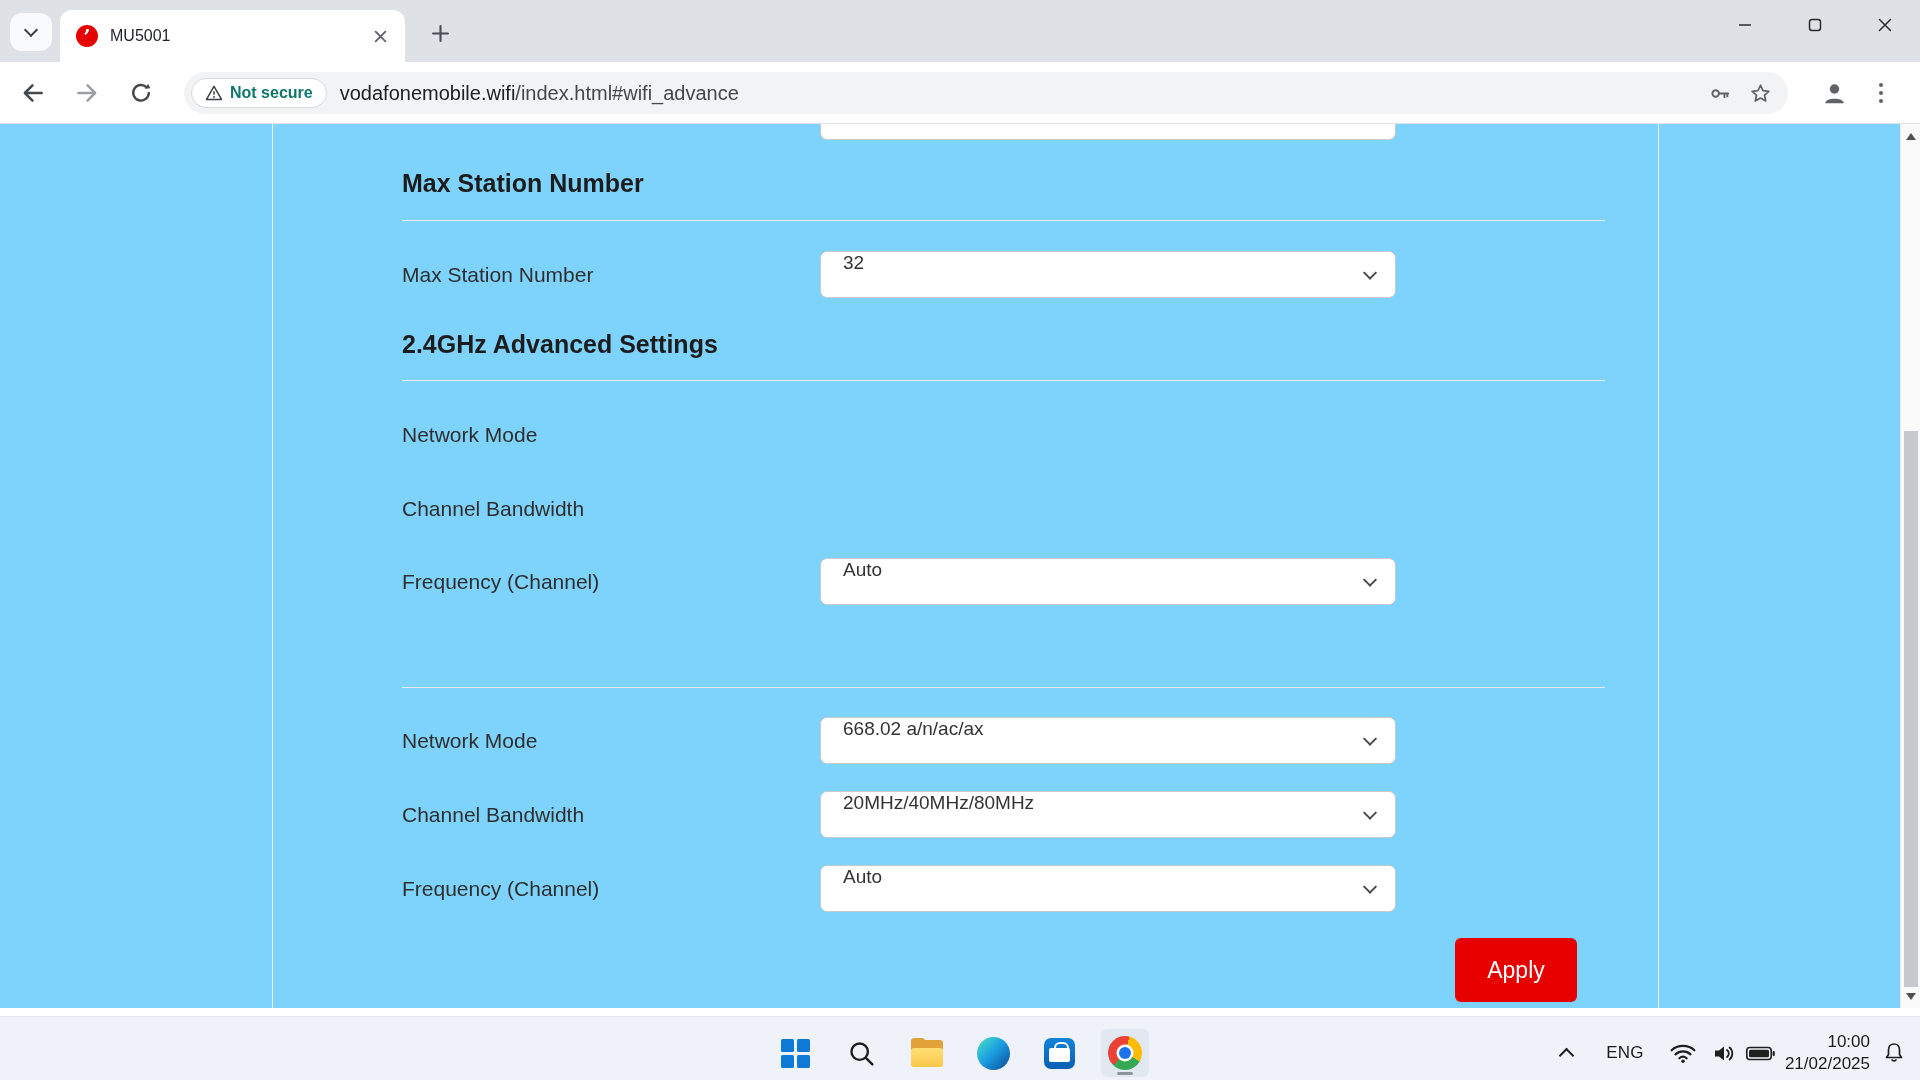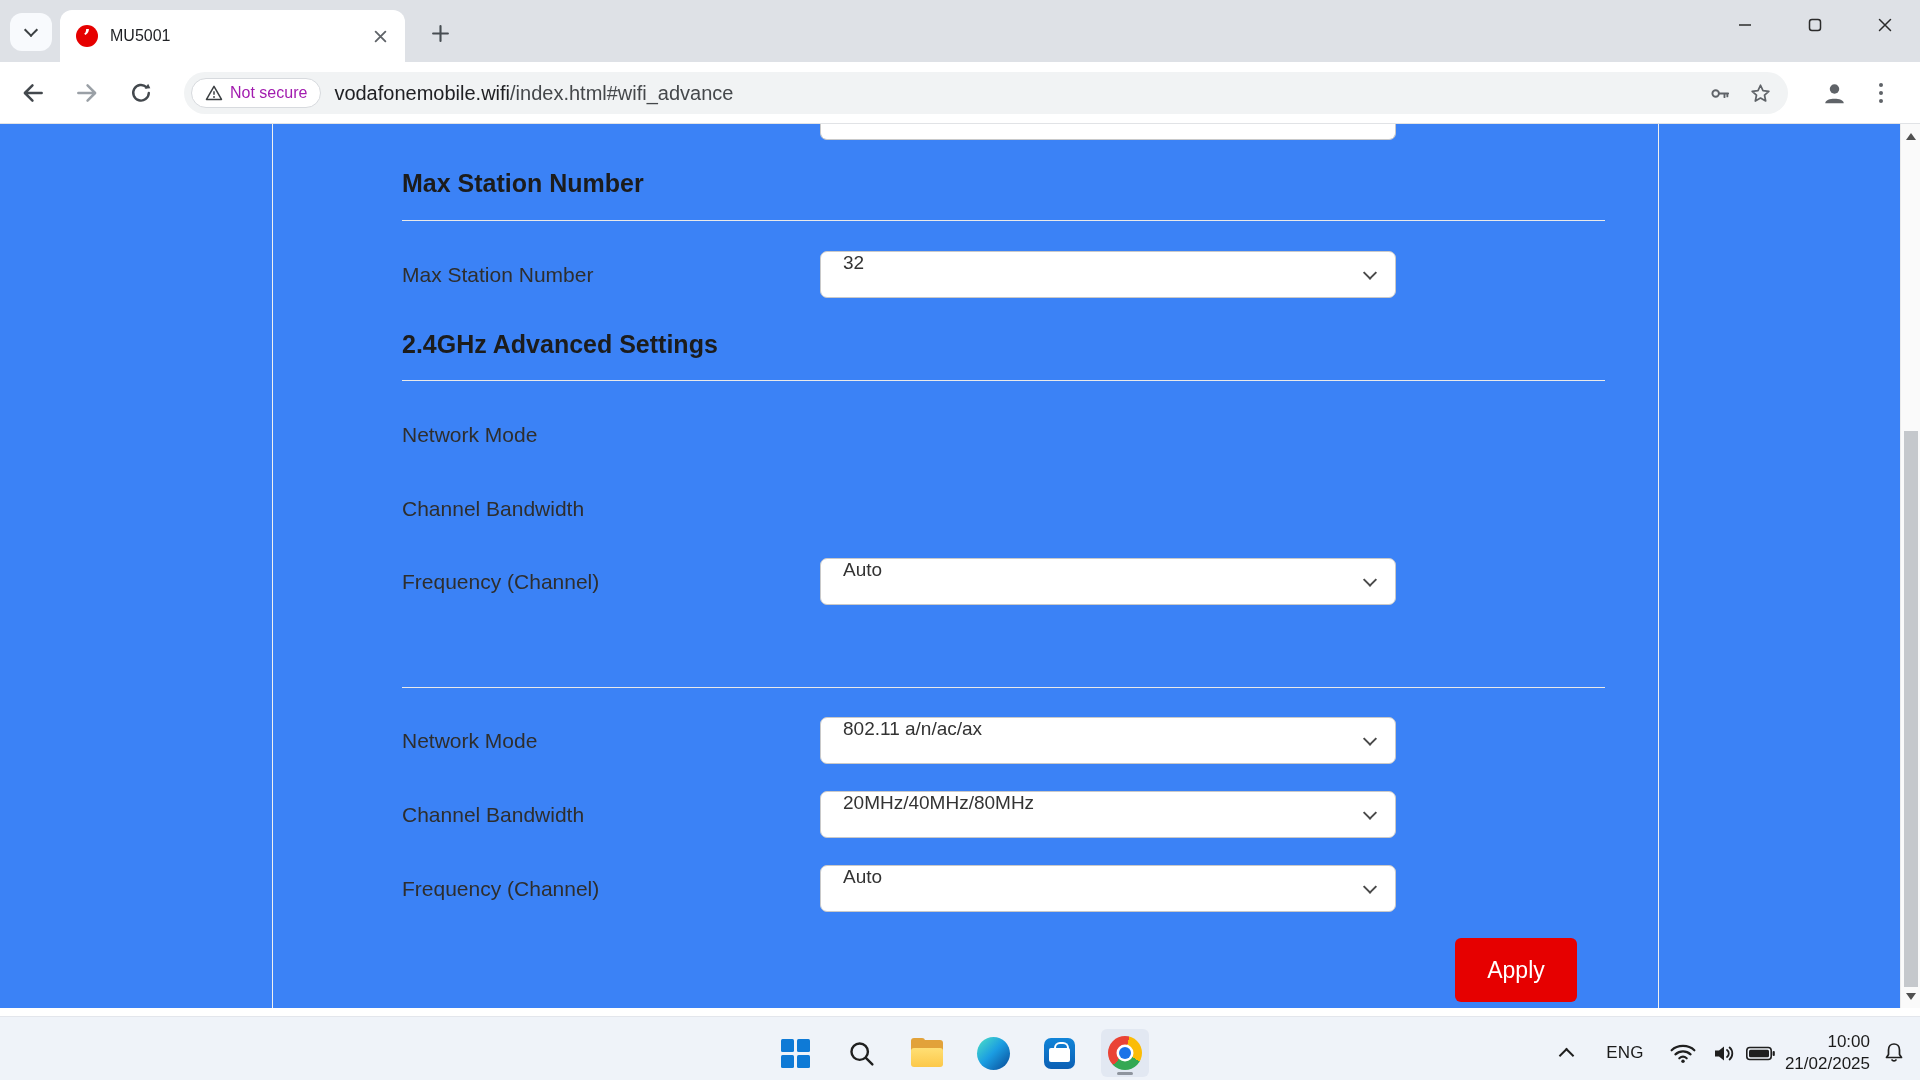--- a/index.html
+++ b/index.html
@@ -24,7 +24,7 @@
   .navbtn{position:absolute;top:9px;width:44px;height:44px;border-radius:50%;display:flex;align-items:center;justify-content:center;cursor:pointer}
   .omnibox{position:absolute;left:184px;top:10px;width:1604px;height:42px;background:#f1f3f4;border-radius:21px;display:flex;align-items:center;padding:0 16px 0 7px}
   .secchip{height:30px;background:#fff;border:1px solid #d7dade;border-radius:15px;display:flex;align-items:center;gap:7px;padding:0 13px;flex:none;cursor:pointer}
-  .secchip .seclabel{font-size:16px;color:#a21caf;font-weight:normal;white-space:nowrap}
+  .secchip .seclabel{font-size:16px;color:#0f766e;font-weight:bold;white-space:nowrap}
   .url{margin-left:13px;font-size:20px;color:#202124;flex:1;white-space:nowrap;overflow:hidden}
   .url .path{color:#45484b}
   .omni-actions{display:flex;align-items:center;gap:18px;flex:none}

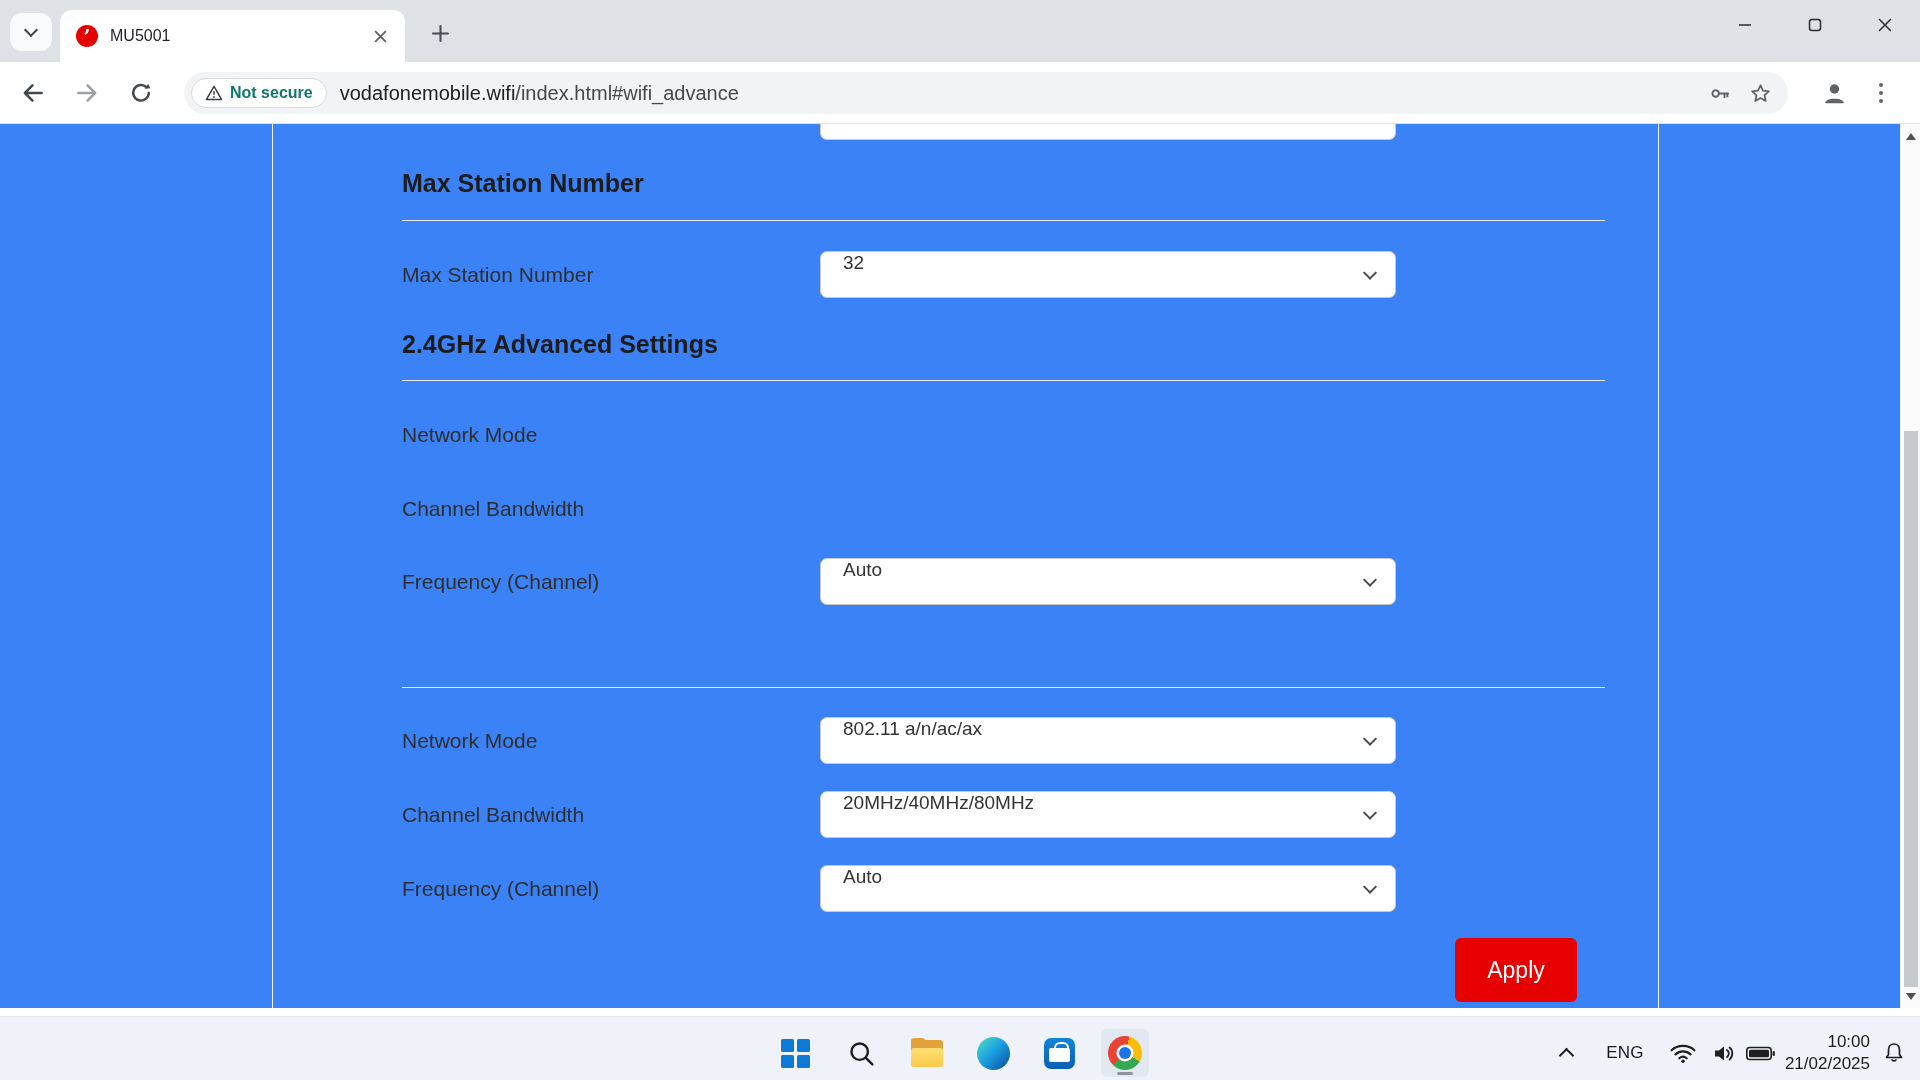--- a/index.html
+++ b/index.html
@@ -35,7 +35,7 @@
   .dots i{width:4px;height:4px;border-radius:50%;background:#5f6368;display:block}
 
   
-  .page{position:absolute;top:124px;left:0;width:1900px;height:884px;background:#3b82f6}
+  .page{position:absolute;top:124px;left:0;width:1900px;height:884px;background:#7dd3fc}
   .vline{position:absolute;top:0;bottom:0;width:1px;background:#f0f0f0}
   .section-heading{position:absolute;left:402px;font-size:25px;font-weight:bold;color:#1c1c1c;white-space:nowrap}
   .divider{position:absolute;left:402px;width:1203px;height:1px;background:#e9e9e9}

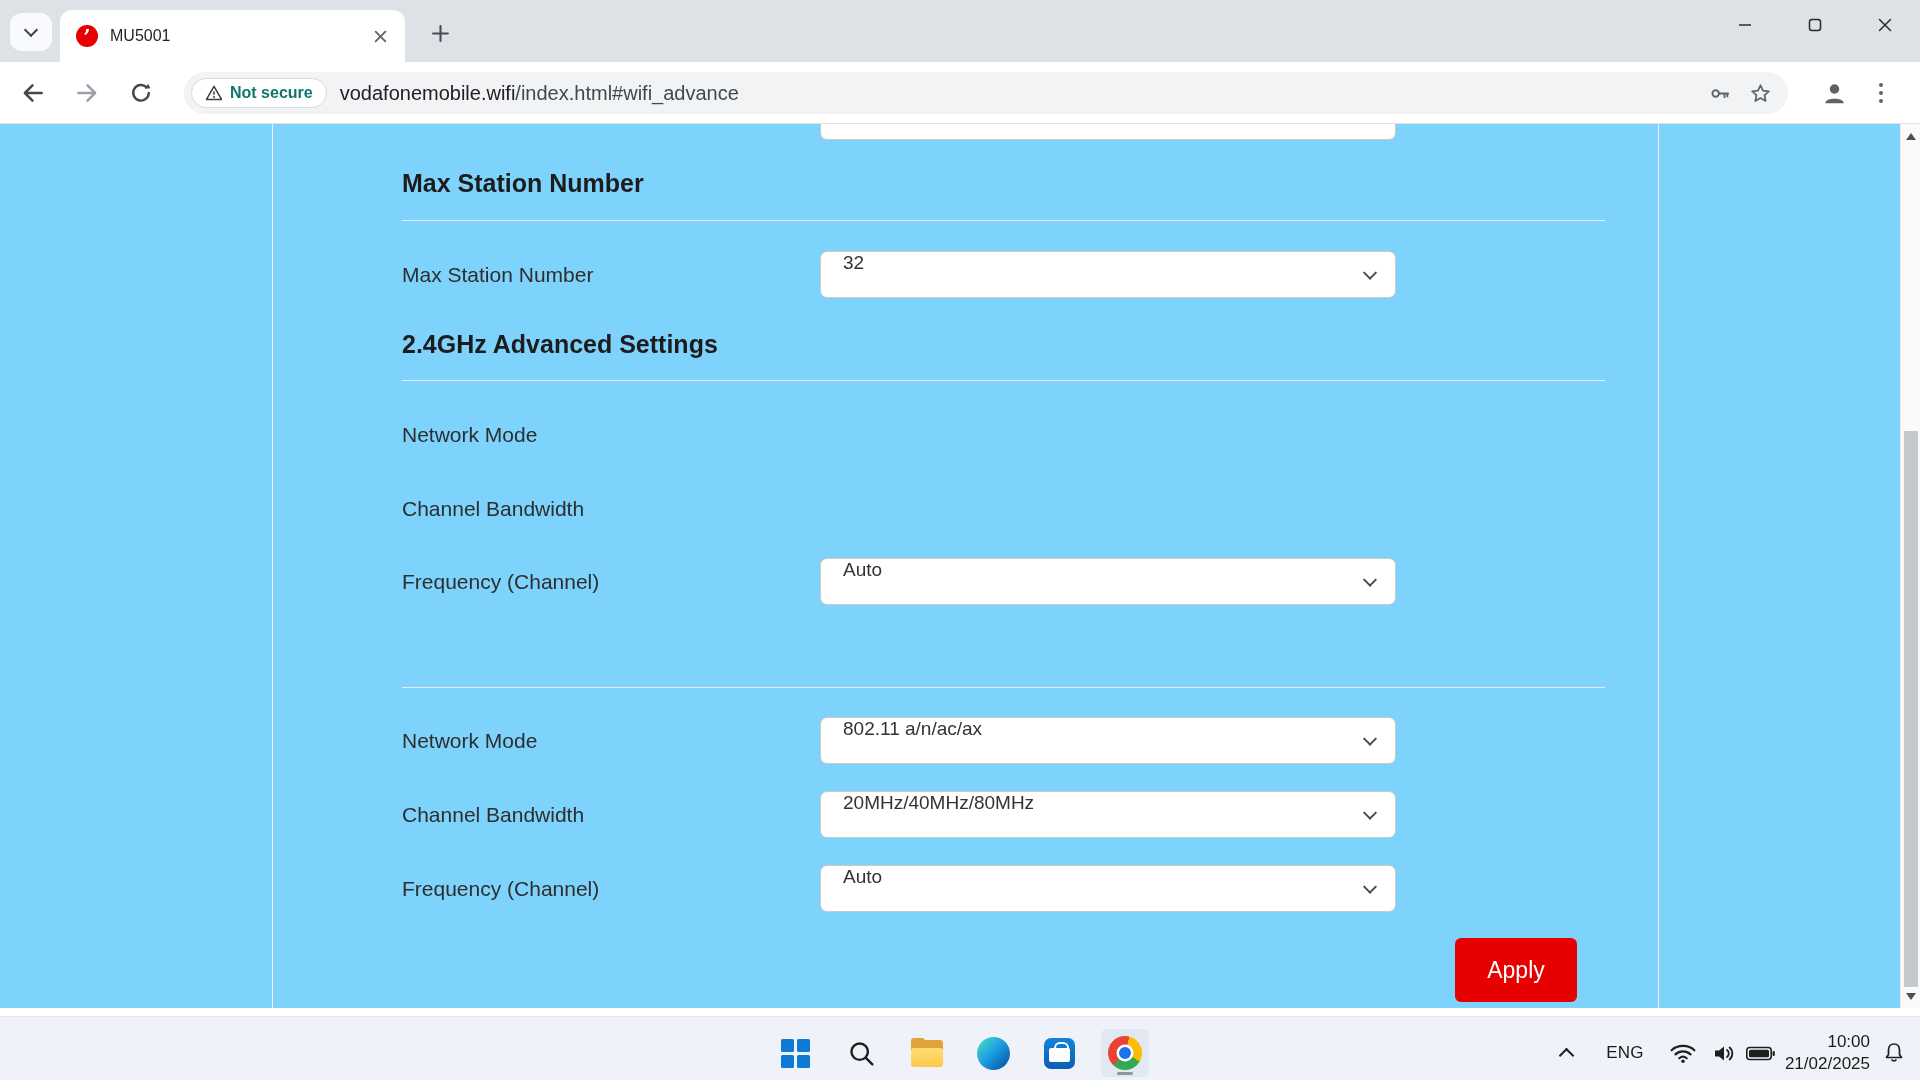--- a/index.html
+++ b/index.html
@@ -212,7 +212,7 @@
   <div class="row" style="top:593px">
     <div class="rlabel">Network Mode</div>
     <div class="select">
-      <span>802.11 a/n/ac/ax</span>
+      <span>668.02 a/n/ac/ax</span>
       <span class="chev"></span>
     </div>
   </div>

